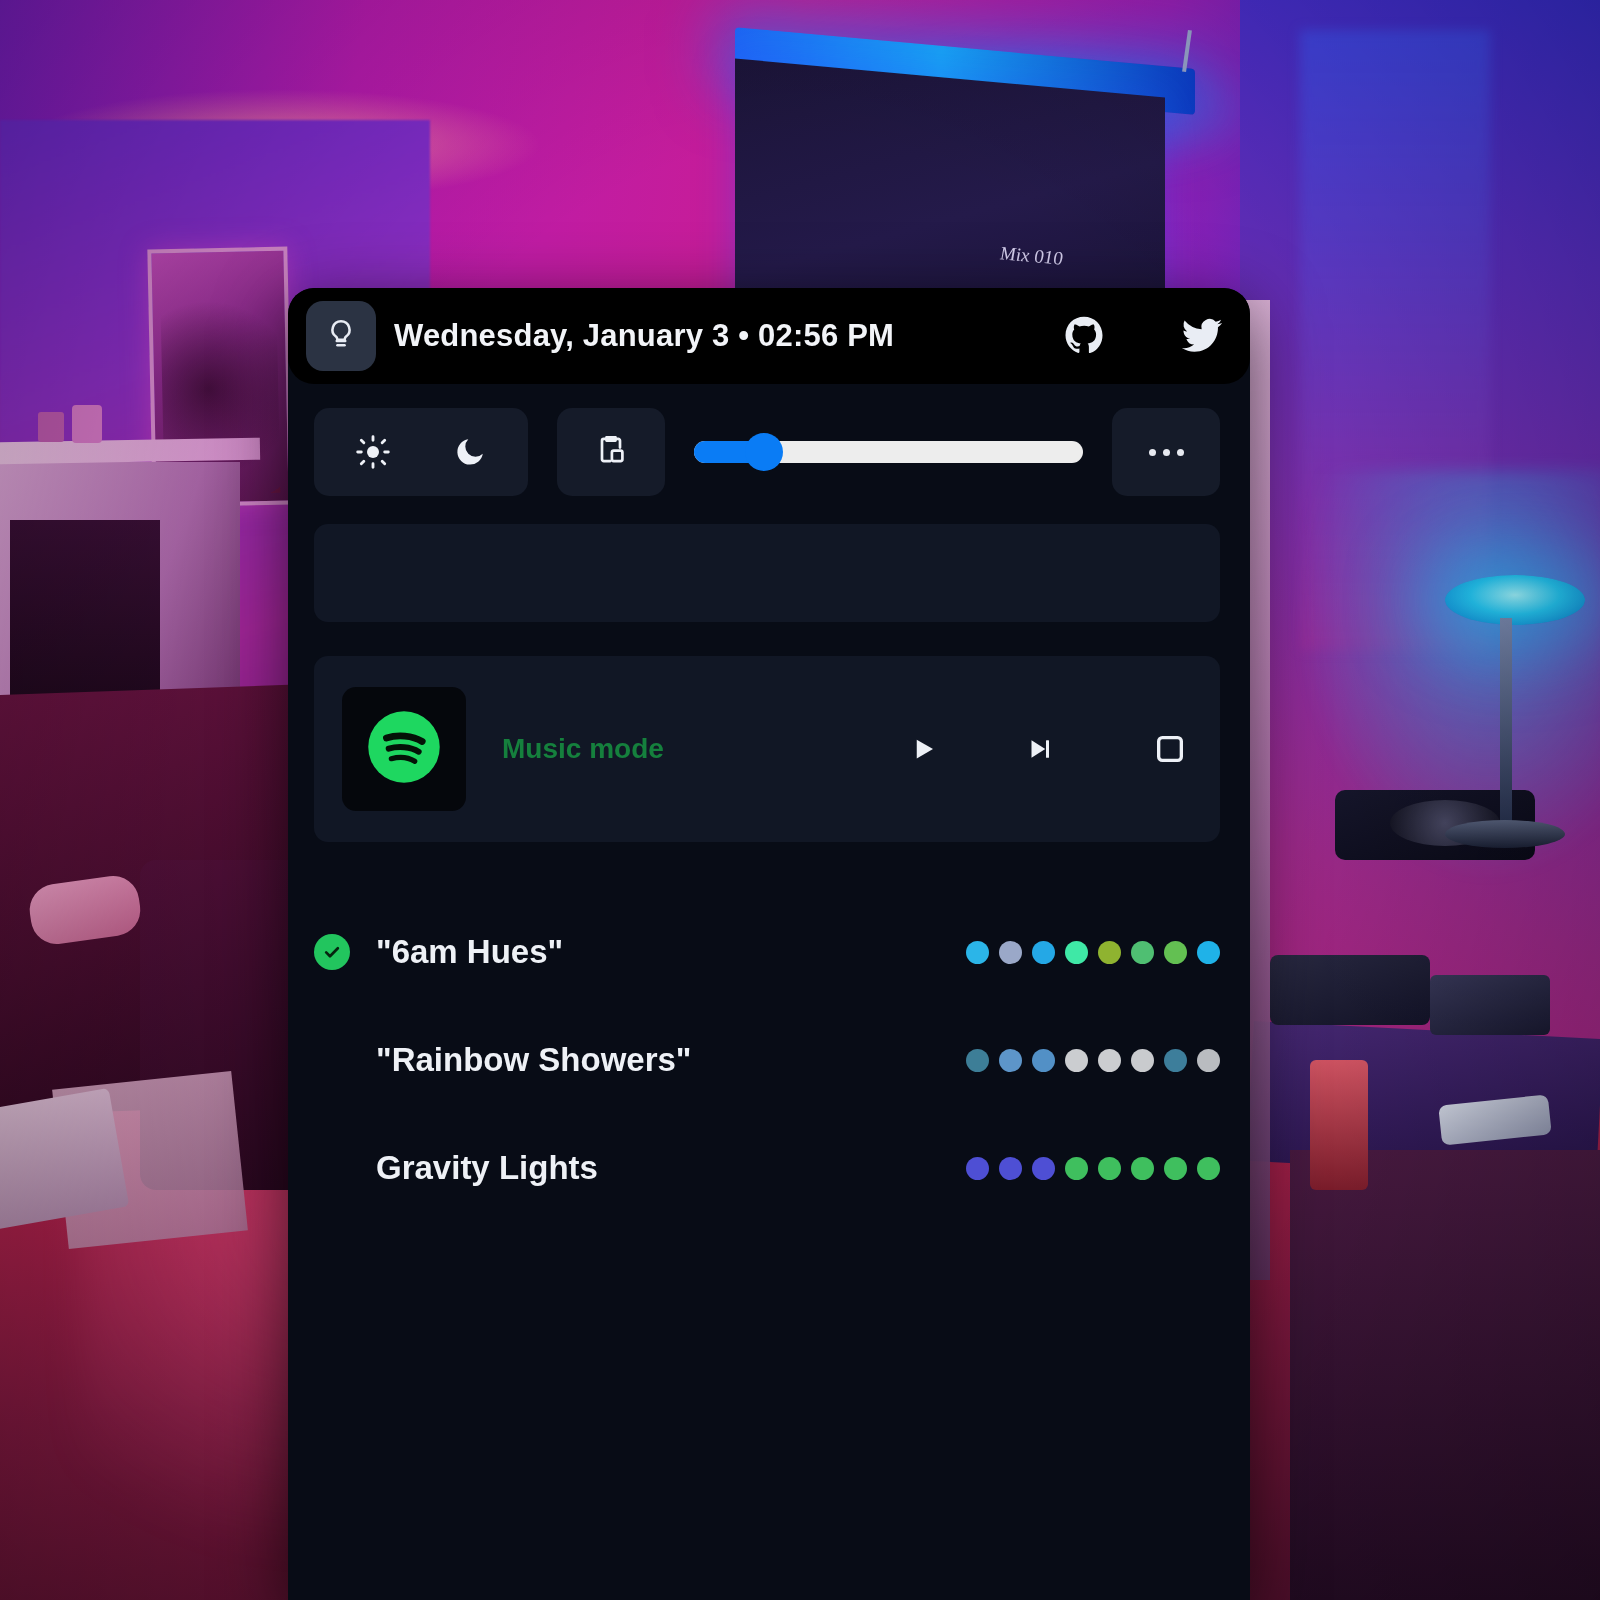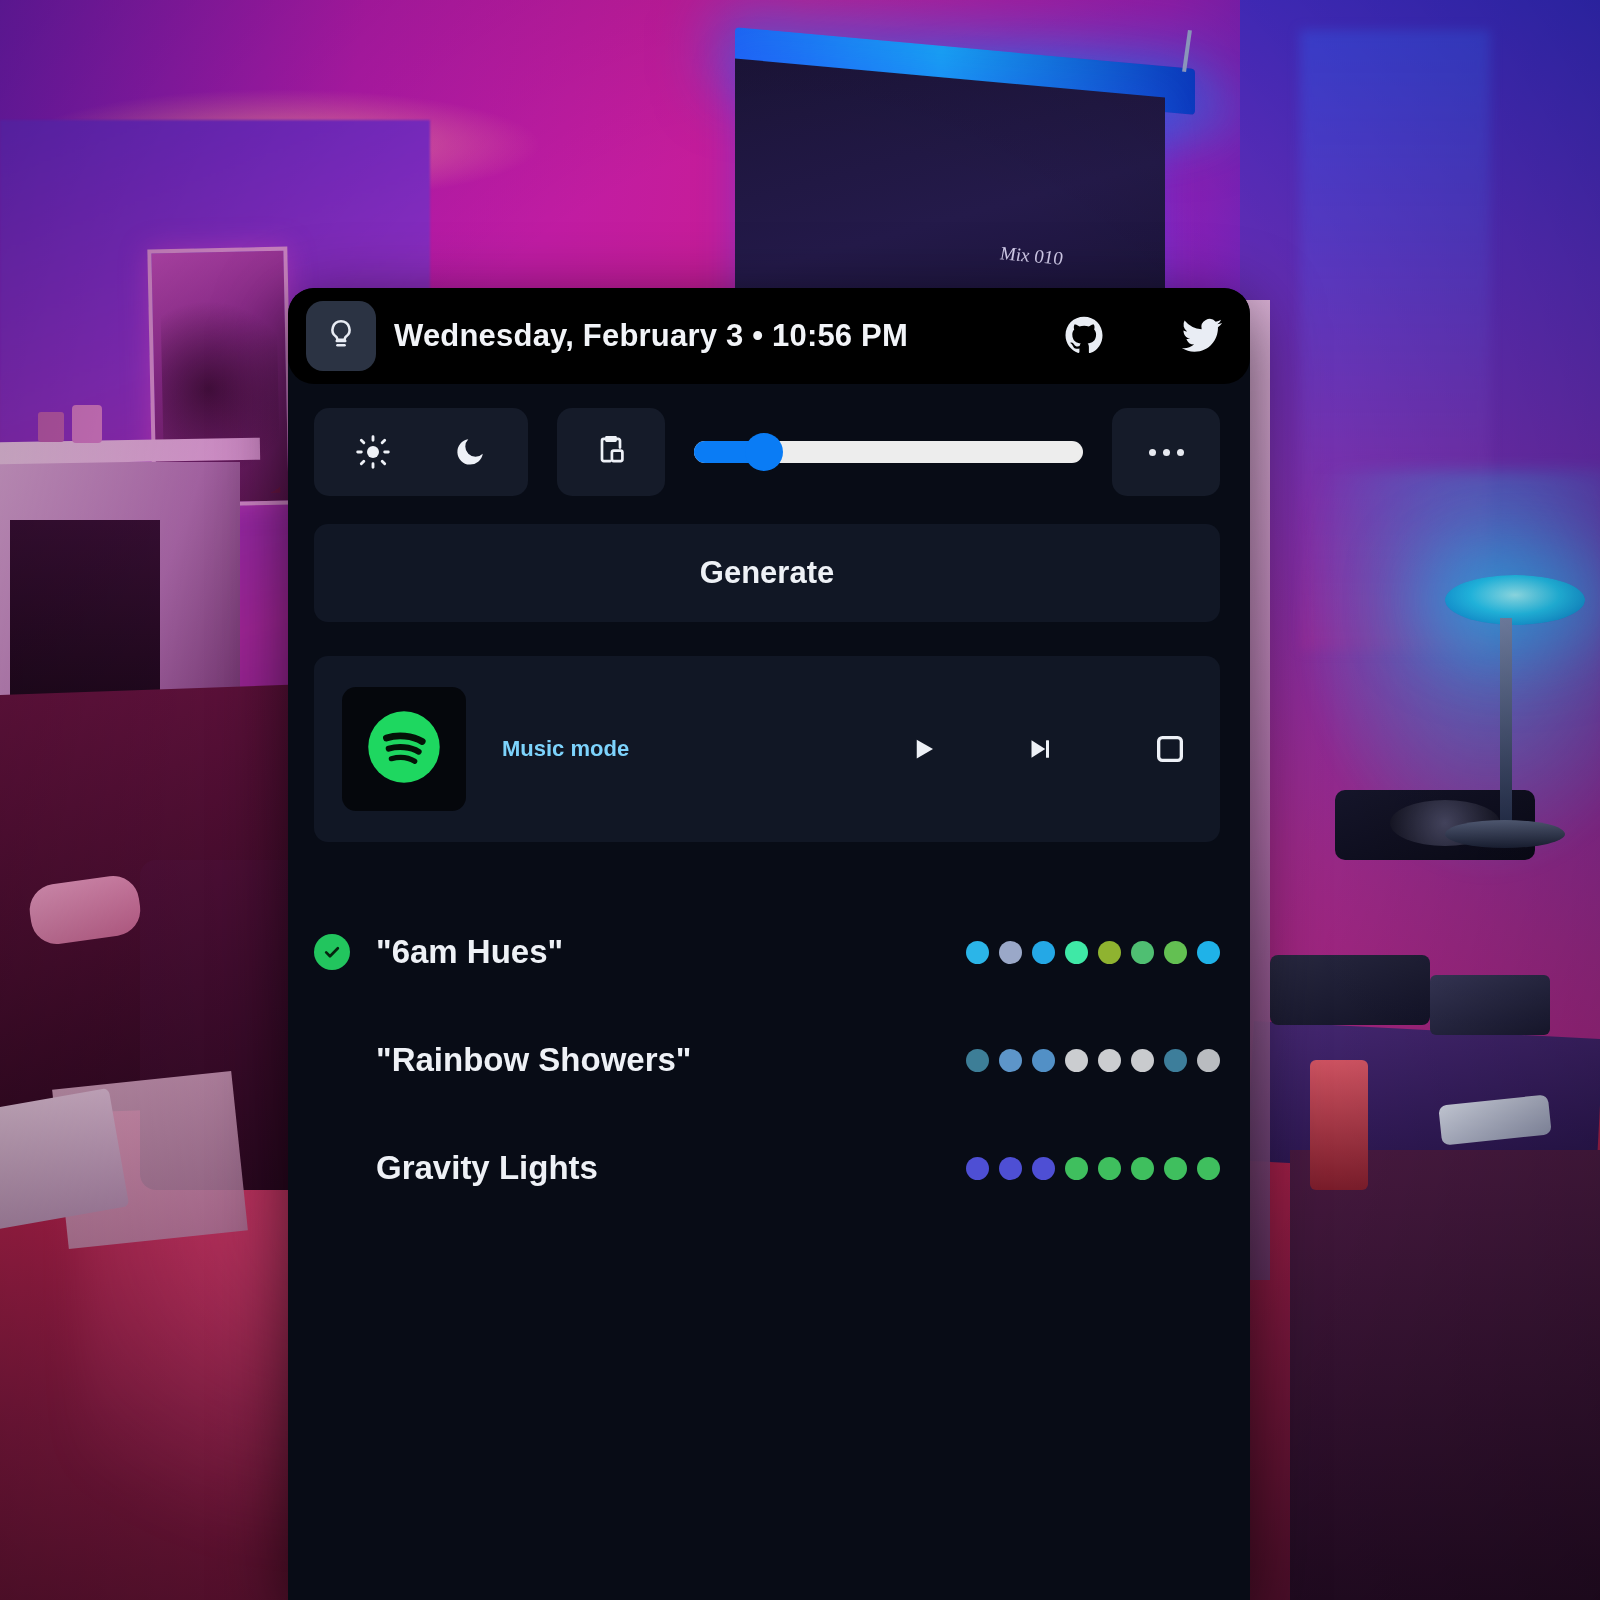--- a/index.html
+++ b/index.html
@@ -363,7 +363,7 @@
         </svg>
       </span>
     </div>
-    <div class="header-title">Wednesday, February 3 • 10:56 PM</div>
+    <div class="header-title">Wednesday, January 3 • 02:56 PM</div>
     <div class="header-spacer"></div>
     <span class="hicon">
       <svg width="40" height="40" viewBox="0 0 24 24" fill="#e9edf4">

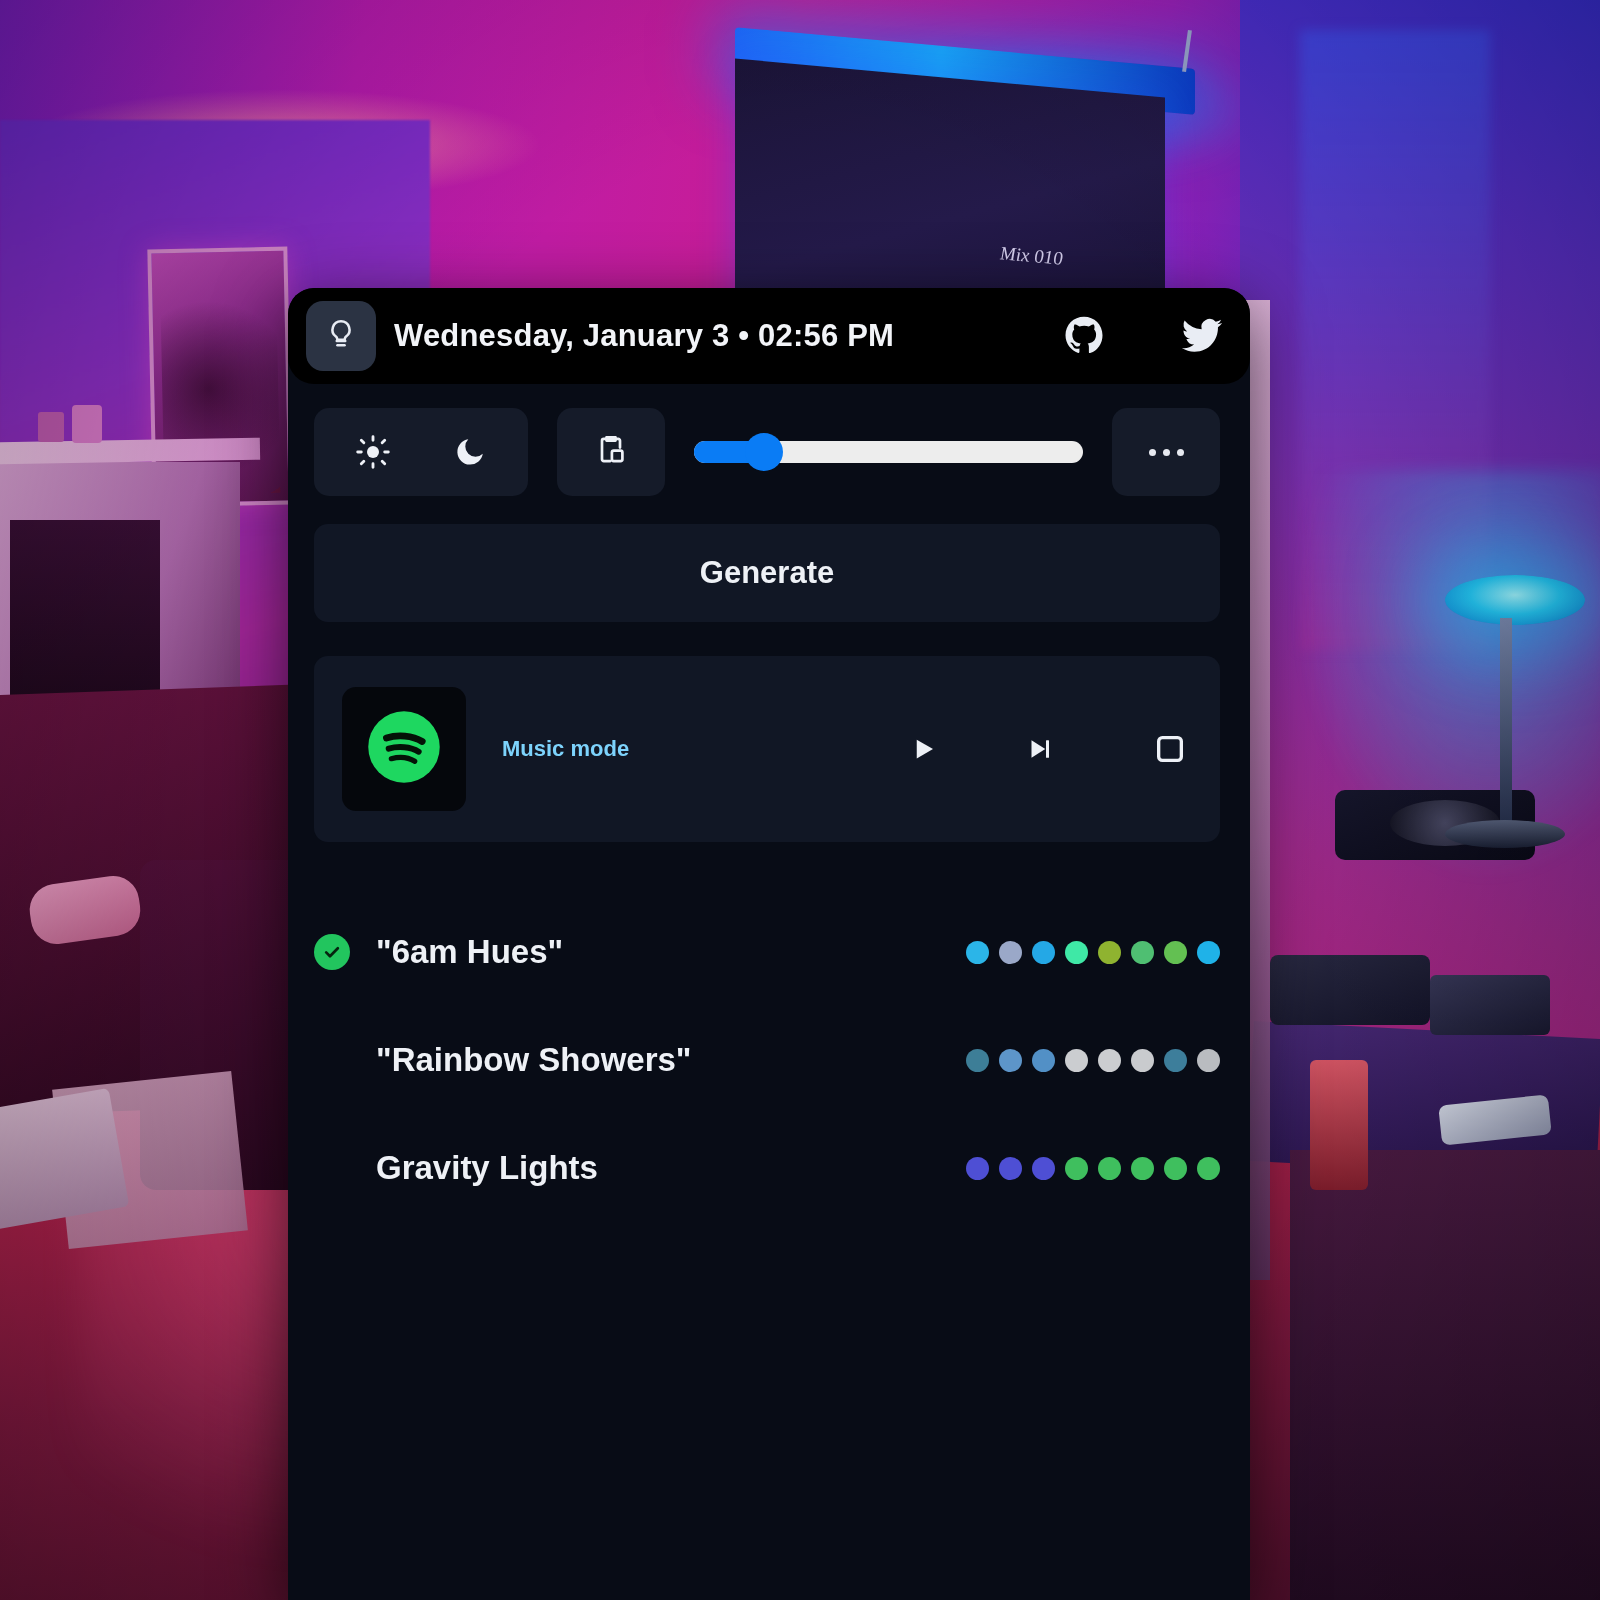--- a/index.html
+++ b/index.html
@@ -421,7 +421,6 @@
 
   <div class="prompt-card">
     <div class="prompt-actions">
-      <div>Generate</div>
     </div>
   </div>
 

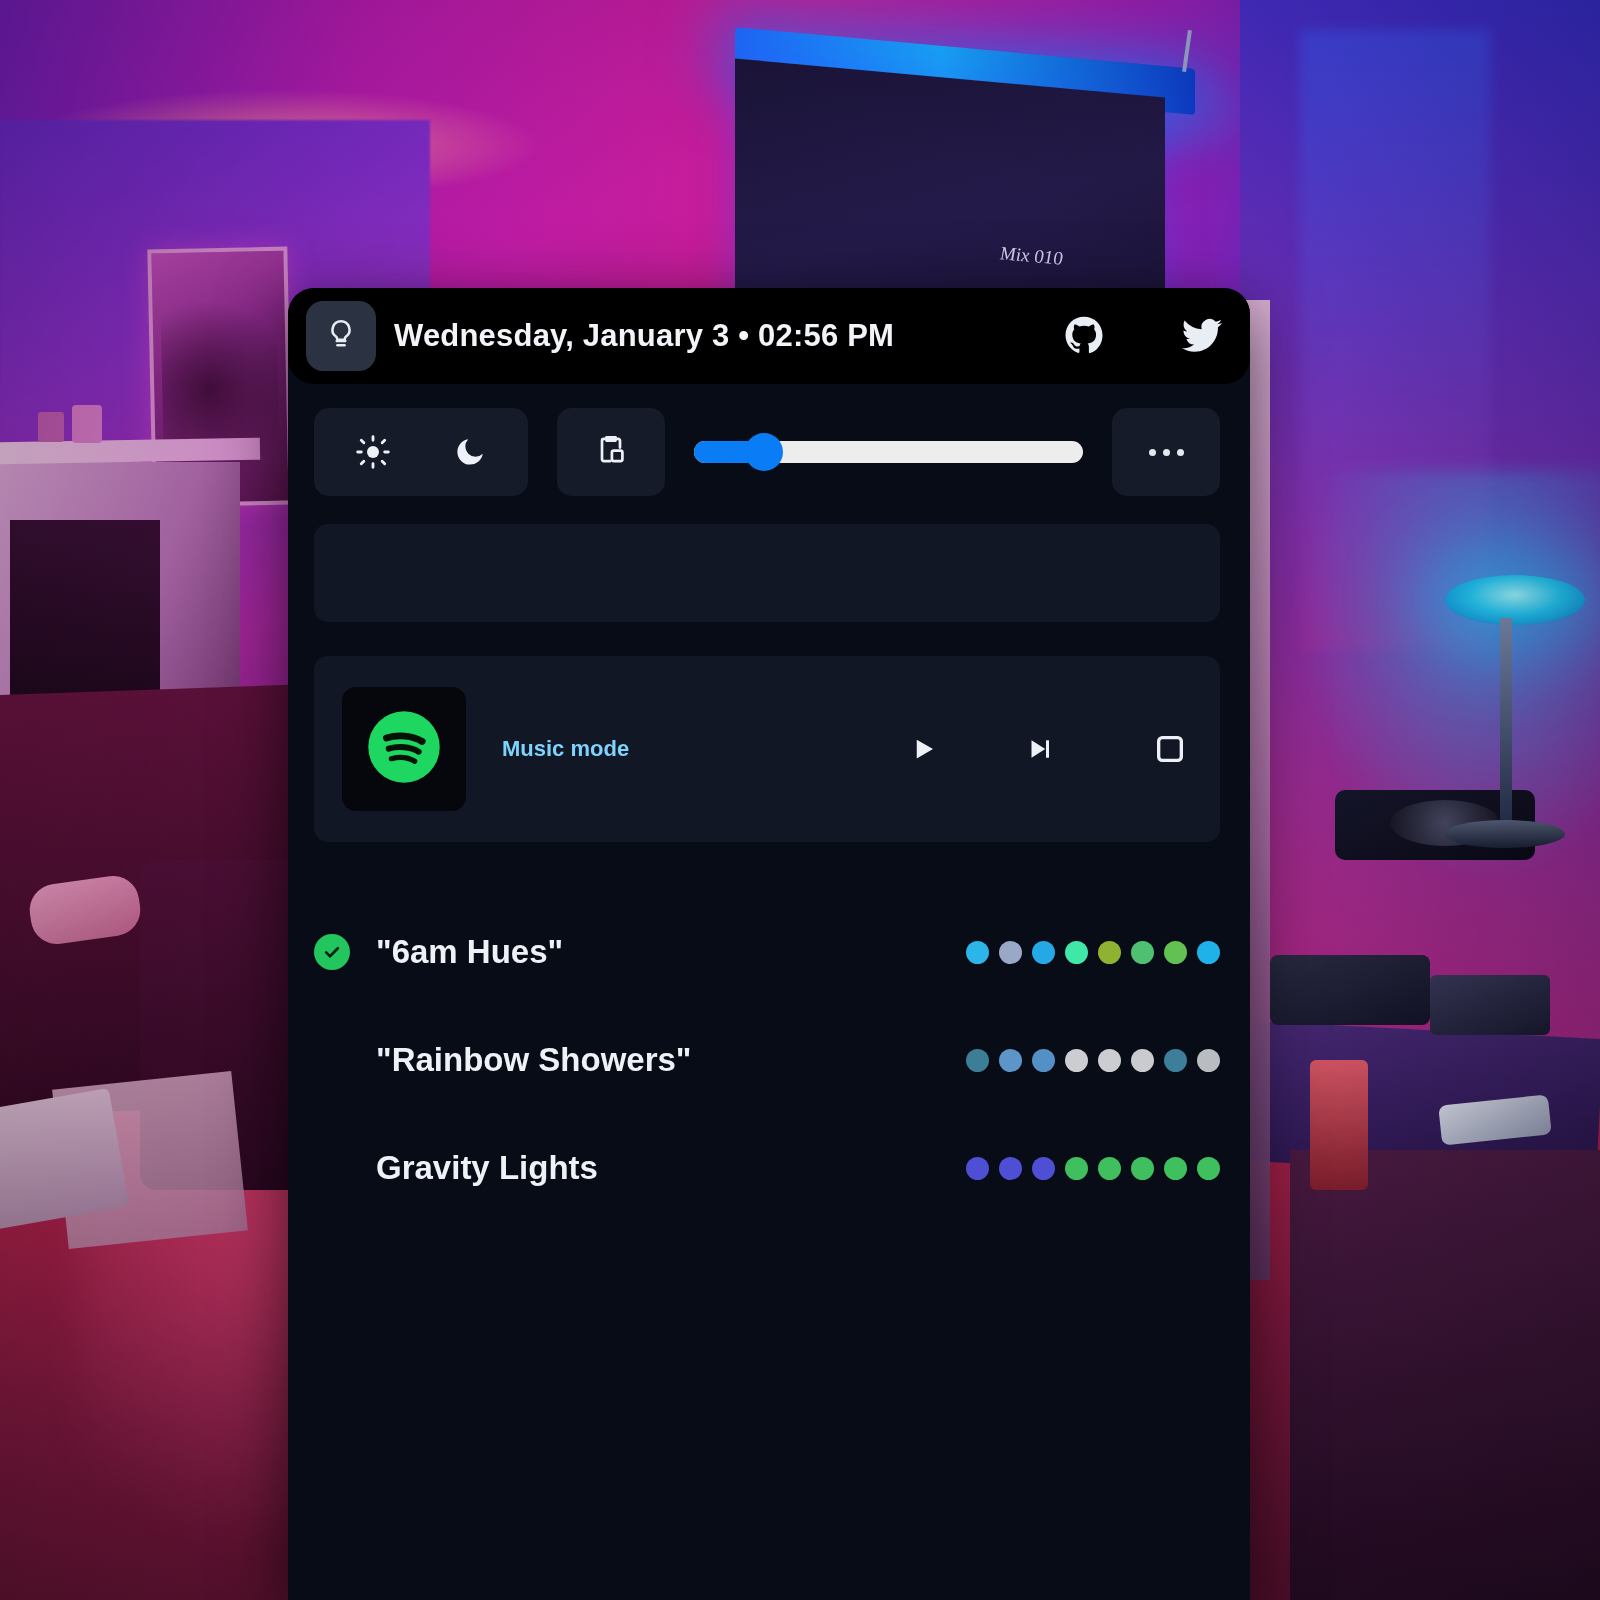--- a/index.html
+++ b/index.html
@@ -285,7 +285,7 @@
     display: flex; align-items: center; justify-content: center;
     flex: 0 0 auto;
   }
-  .music-label { color: #7dd3fc; font-size: 22px; font-weight: 700; }
+  .music-label { color: #15803d; font-size: 28px; font-weight: 700; }
   .music-spacer { flex: 1 1 auto; }
   .mctl { display:flex; align-items:center; justify-content:center; cursor:pointer; flex:0 0 auto; }
   .mctl + .mctl { margin-left: 50px; }

